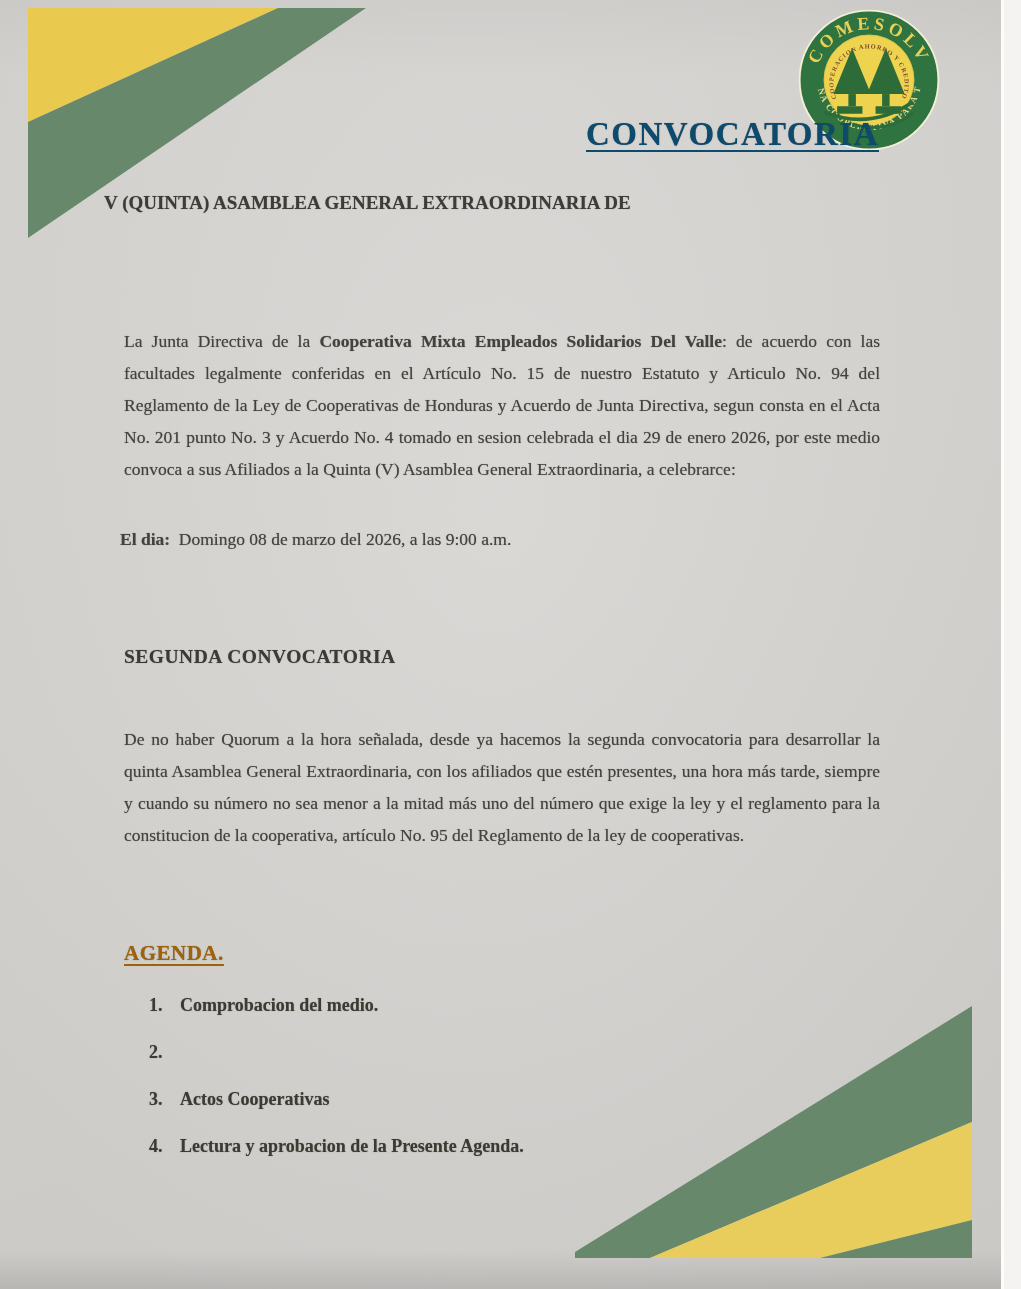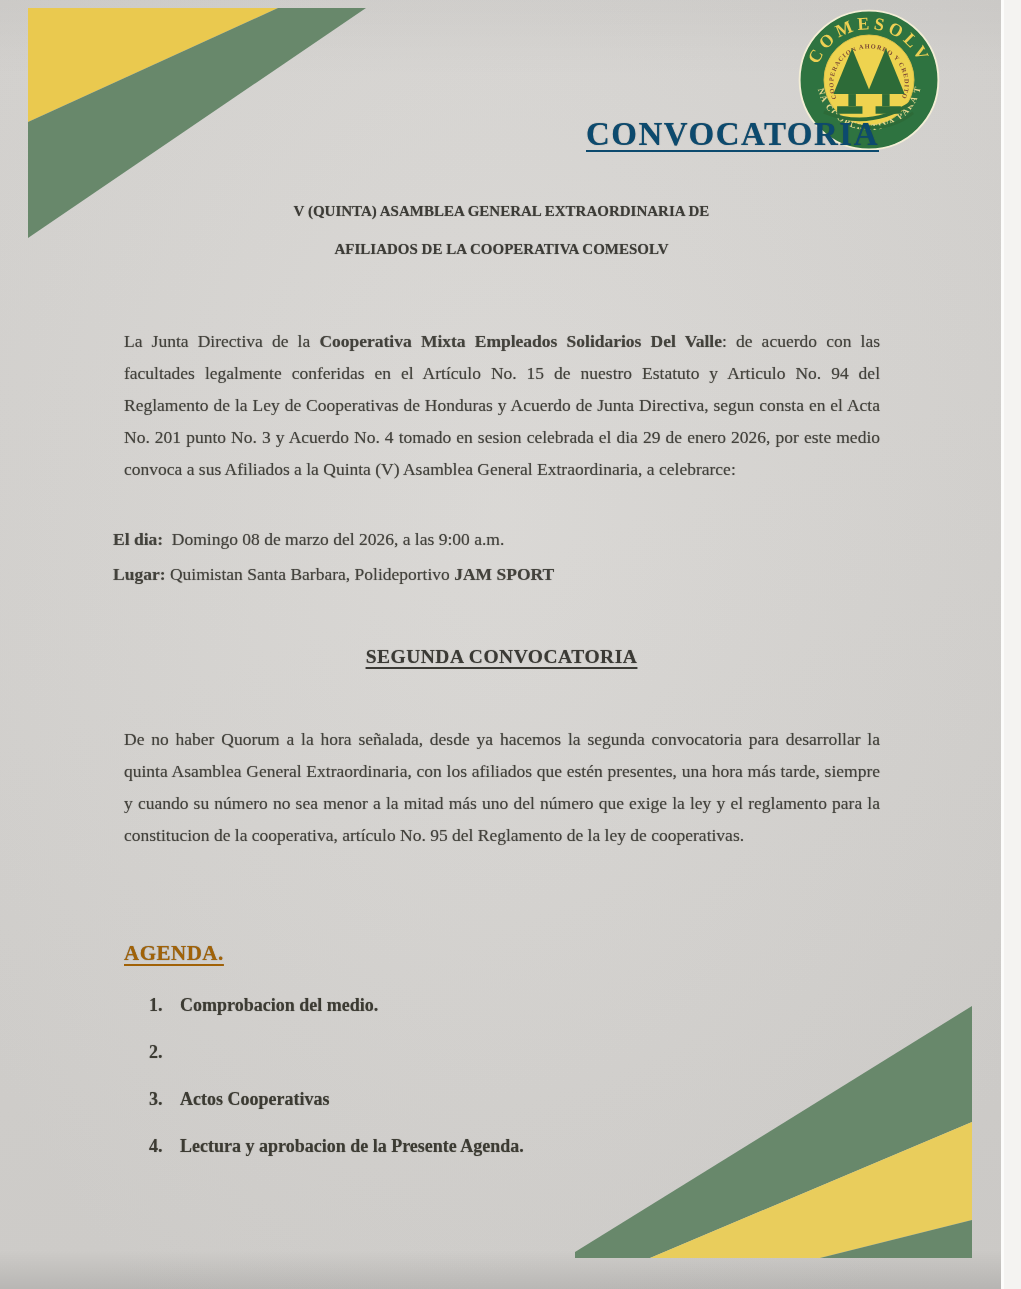--- a/index.html
+++ b/index.html
@@ -31,8 +31,8 @@
     text-decoration:underline;text-decoration-thickness:2px;text-underline-offset:5px;
   }
   .subtitle{
-    position:absolute;left:104px;width:795px;top:192px;
-    text-align:center;font-size:15px;font-weight:bold;line-height:38px;
+    position:absolute;left:104px;width:795px;top:184px;
+    font-size:19px;font-weight:bold;line-height:38px;
     color:#3d3c37;text-shadow:0 0 1px rgba(61,60,55,0.55);
   }
   .bodypara{

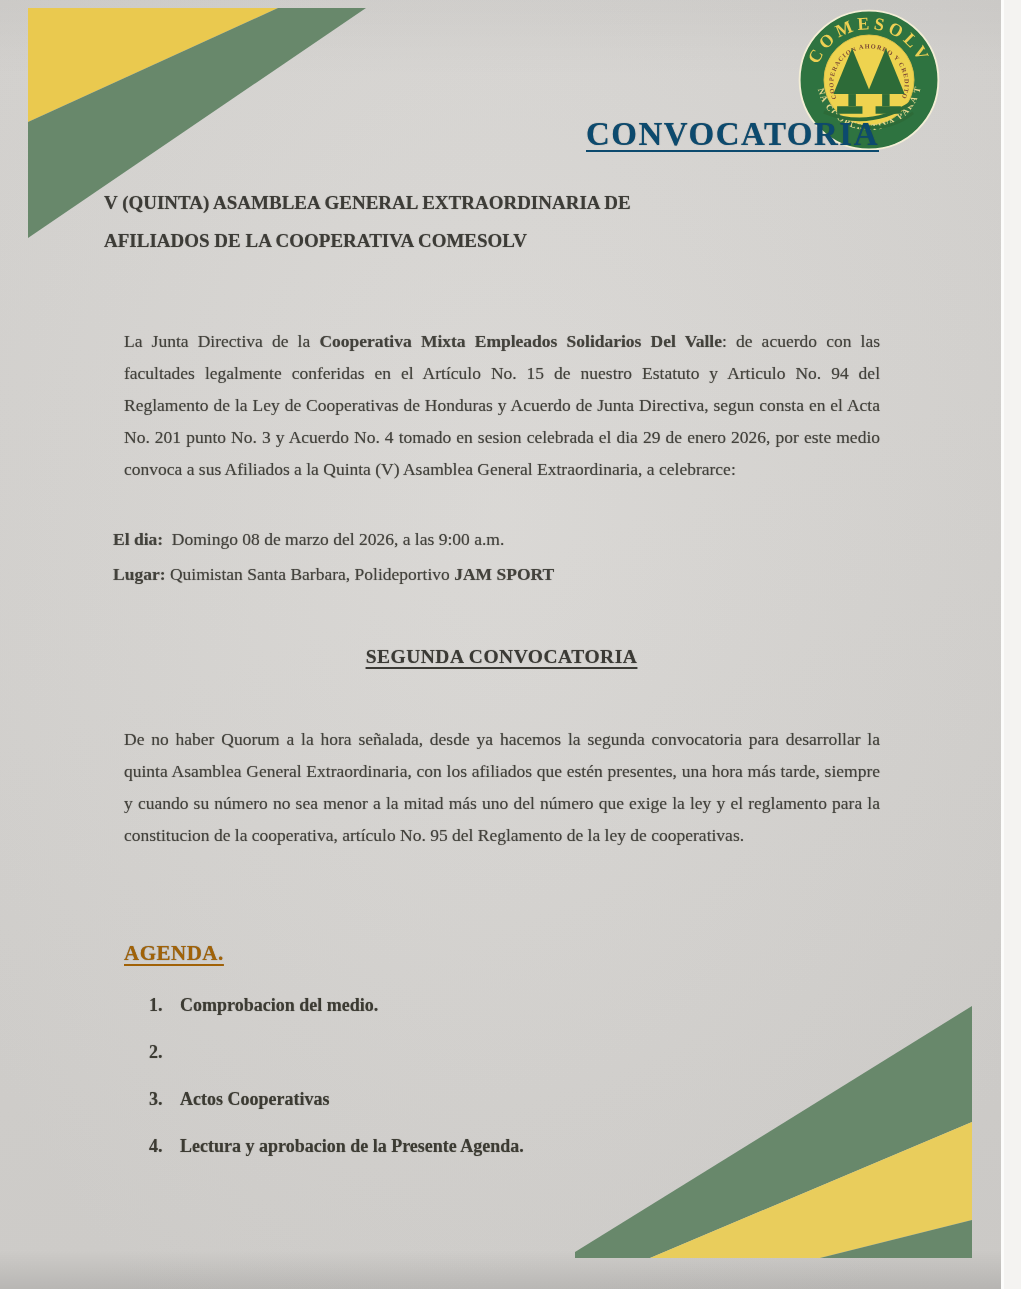--- a/index.html
+++ b/index.html
@@ -107,7 +107,6 @@
 
   <div class="subtitle">
     <div>V (QUINTA) ASAMBLEA GENERAL EXTRAORDINARIA DE</div>
-    <div>AFILIADOS DE LA COOPERATIVA COMESOLV</div>
   </div>
 
   <p class="bodypara intro doc-text"><span>La Junta Directiva de la </span><span class="lbl">Cooperativa Mixta Empleados Solidarios Del Valle</span><span>: de acuerdo con las facultades legalmente conferidas en el Artículo No. 15 de nuestro Estatuto y Articulo No. 94 del Reglamento de la Ley de Cooperativas de Honduras y Acuerdo de Junta Directiva, segun consta en el Acta No. 201 punto No. 3 y Acuerdo No. 4 tomado en sesion celebrada el dia 29 de enero 2026, por este medio convoca a sus Afiliados a la Quinta (V) Asamblea General Extraordinaria, a celebrarce:</span></p>

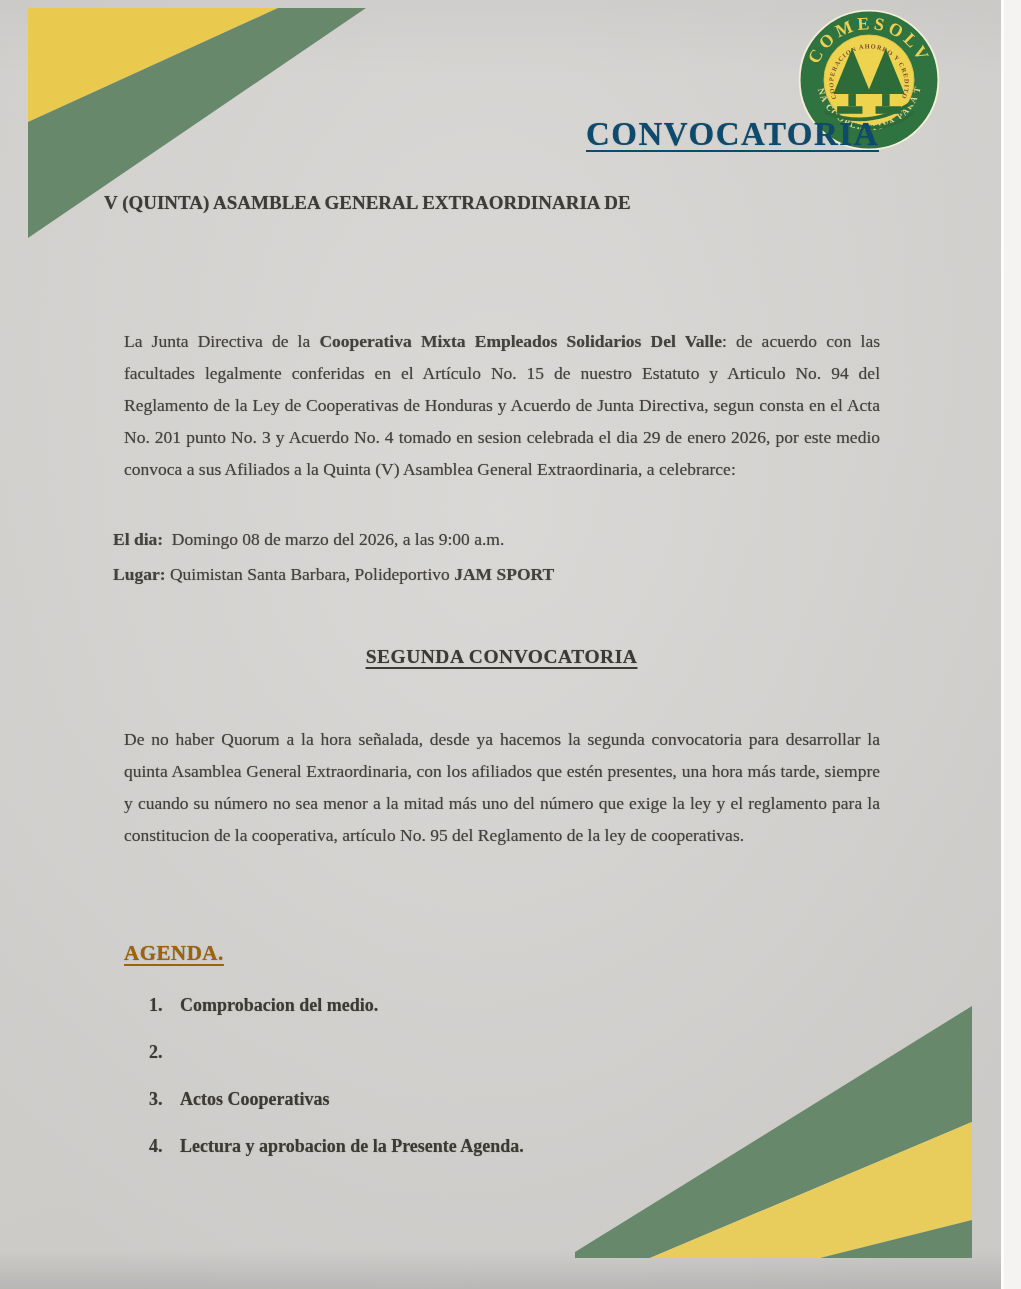--- a/index.html
+++ b/index.html
@@ -41,7 +41,7 @@
   }
   .intro{top:307px;}
   .para2{top:705px;}
-  .whenwhere{position:absolute;left:113px;width:760px;top:522px;font-size:17.5px;line-height:35px;}
+  .whenwhere{position:absolute;left:120px;width:760px;top:522px;font-size:17.5px;line-height:35px;}
   .lbl{font-weight:bold;}
   .heading2{
     position:absolute;left:124px;width:755px;top:646px;

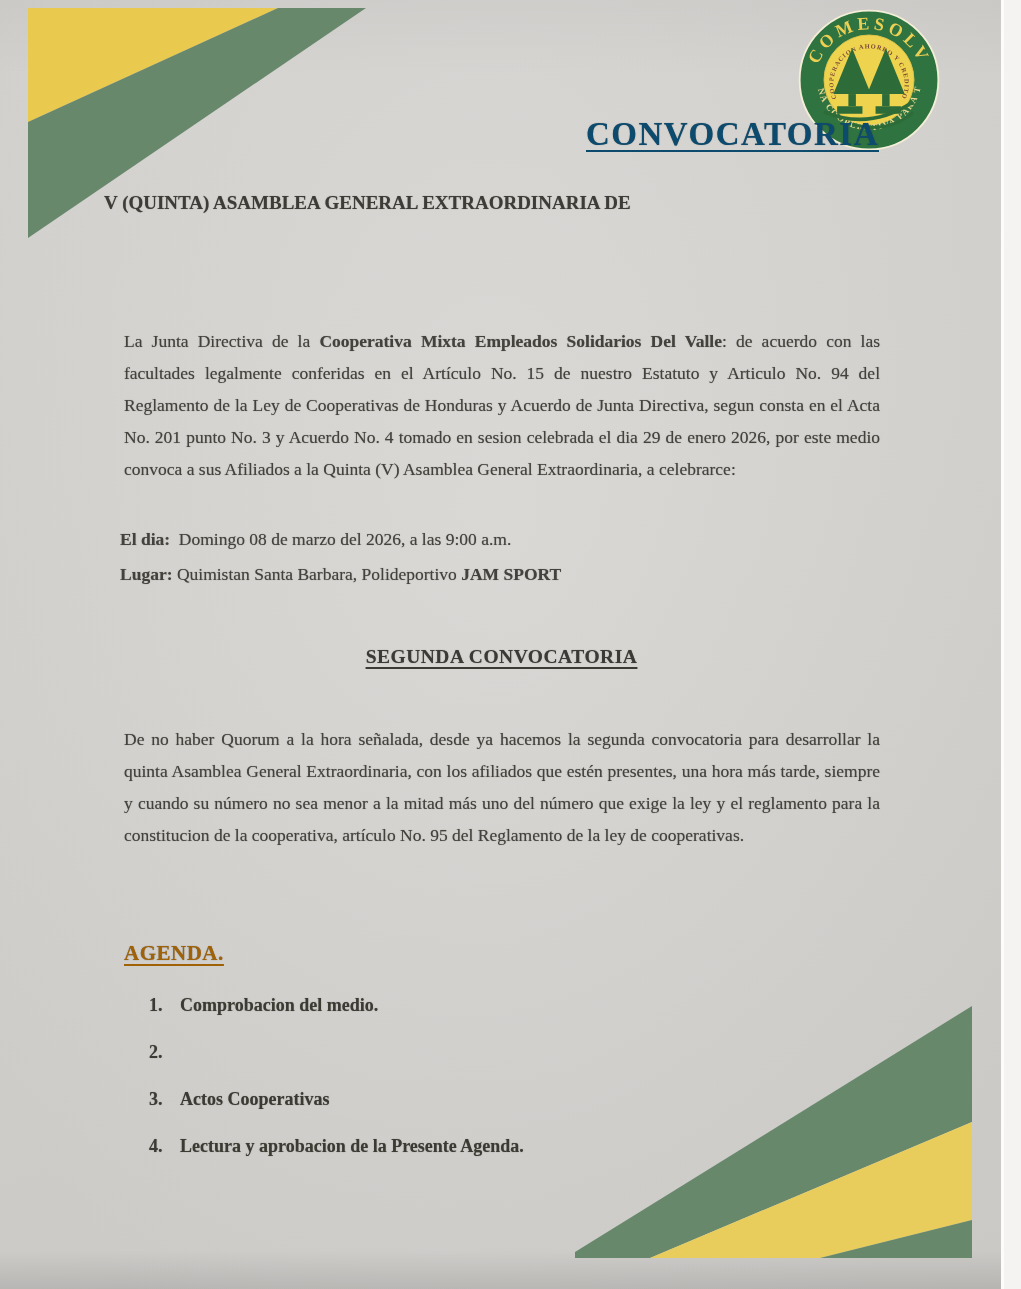--- a/index.html
+++ b/index.html
@@ -113,7 +113,6 @@
 
   <div class="whenwhere doc-text">
     <div><span class="lbl">El dia:</span>&nbsp; <span>Domingo 08 de marzo del 2026, a las 9:00 a.m.</span></div>
-    <div><span class="lbl">Lugar:</span> <span>Quimistan Santa Barbara, Polideportivo </span><span class="lbl">JAM SPORT</span></div>
   </div>
 
   <div class="heading2">SEGUNDA CONVOCATORIA</div>

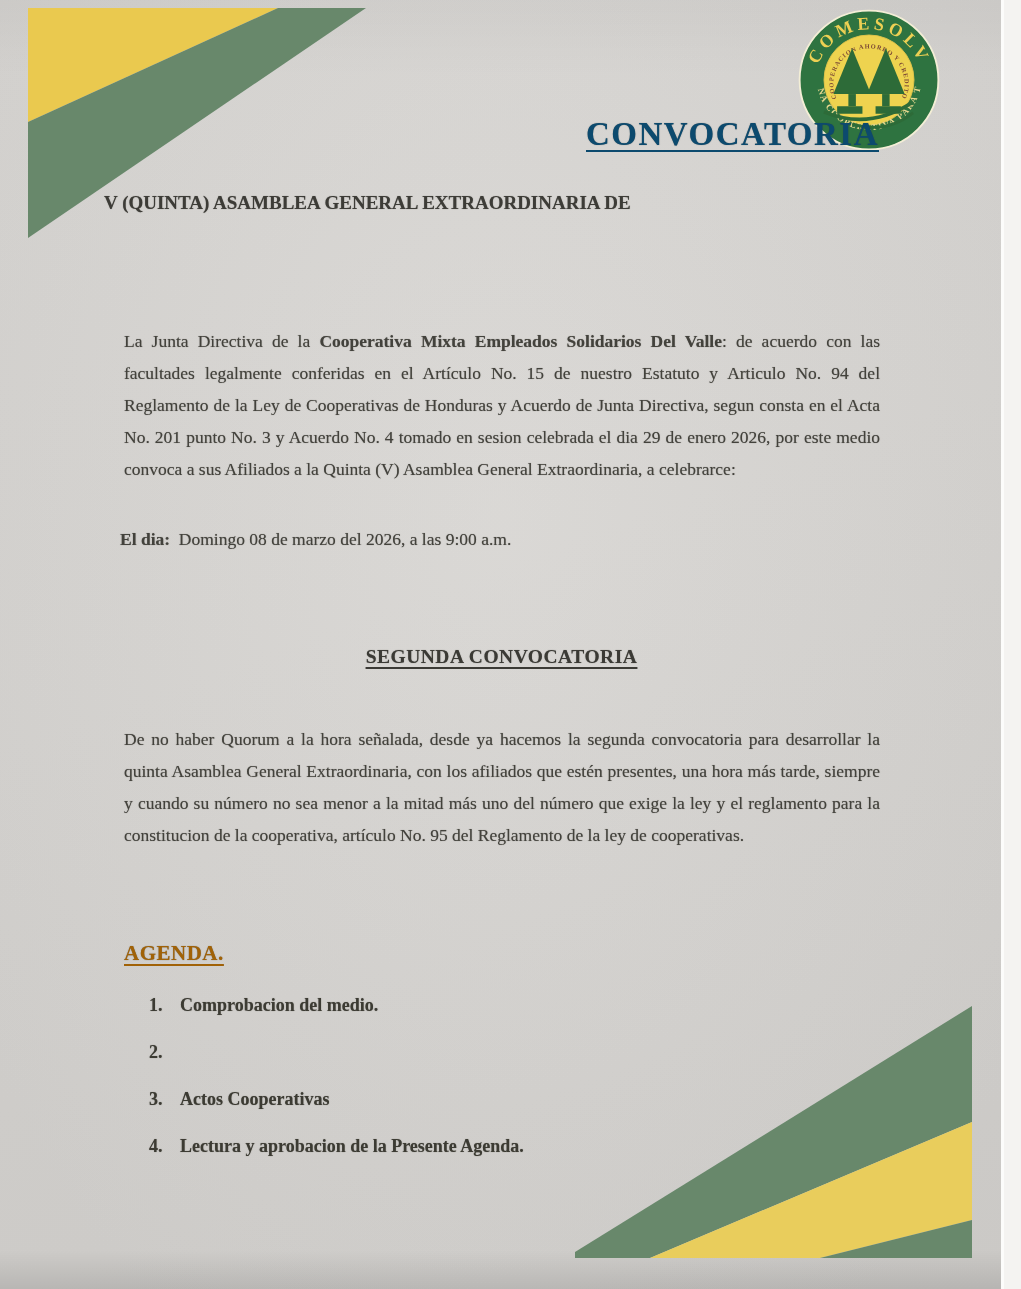--- a/index.html
+++ b/index.html
@@ -45,9 +45,9 @@
   .lbl{font-weight:bold;}
   .heading2{
     position:absolute;left:124px;width:755px;top:646px;
-    text-align:center;font-size:19.5px;font-weight:bold;letter-spacing:0.5px;
+    font-size:19.5px;font-weight:bold;letter-spacing:0.5px;
     color:#3b3a35;text-shadow:0 0 1px rgba(59,58,53,0.55);
-    text-decoration:underline;text-decoration-thickness:2px;text-underline-offset:4px;
+    text-decoration-thickness:2px;text-underline-offset:4px;
   }
   .agenda-h{
     position:absolute;left:124px;top:941px;

